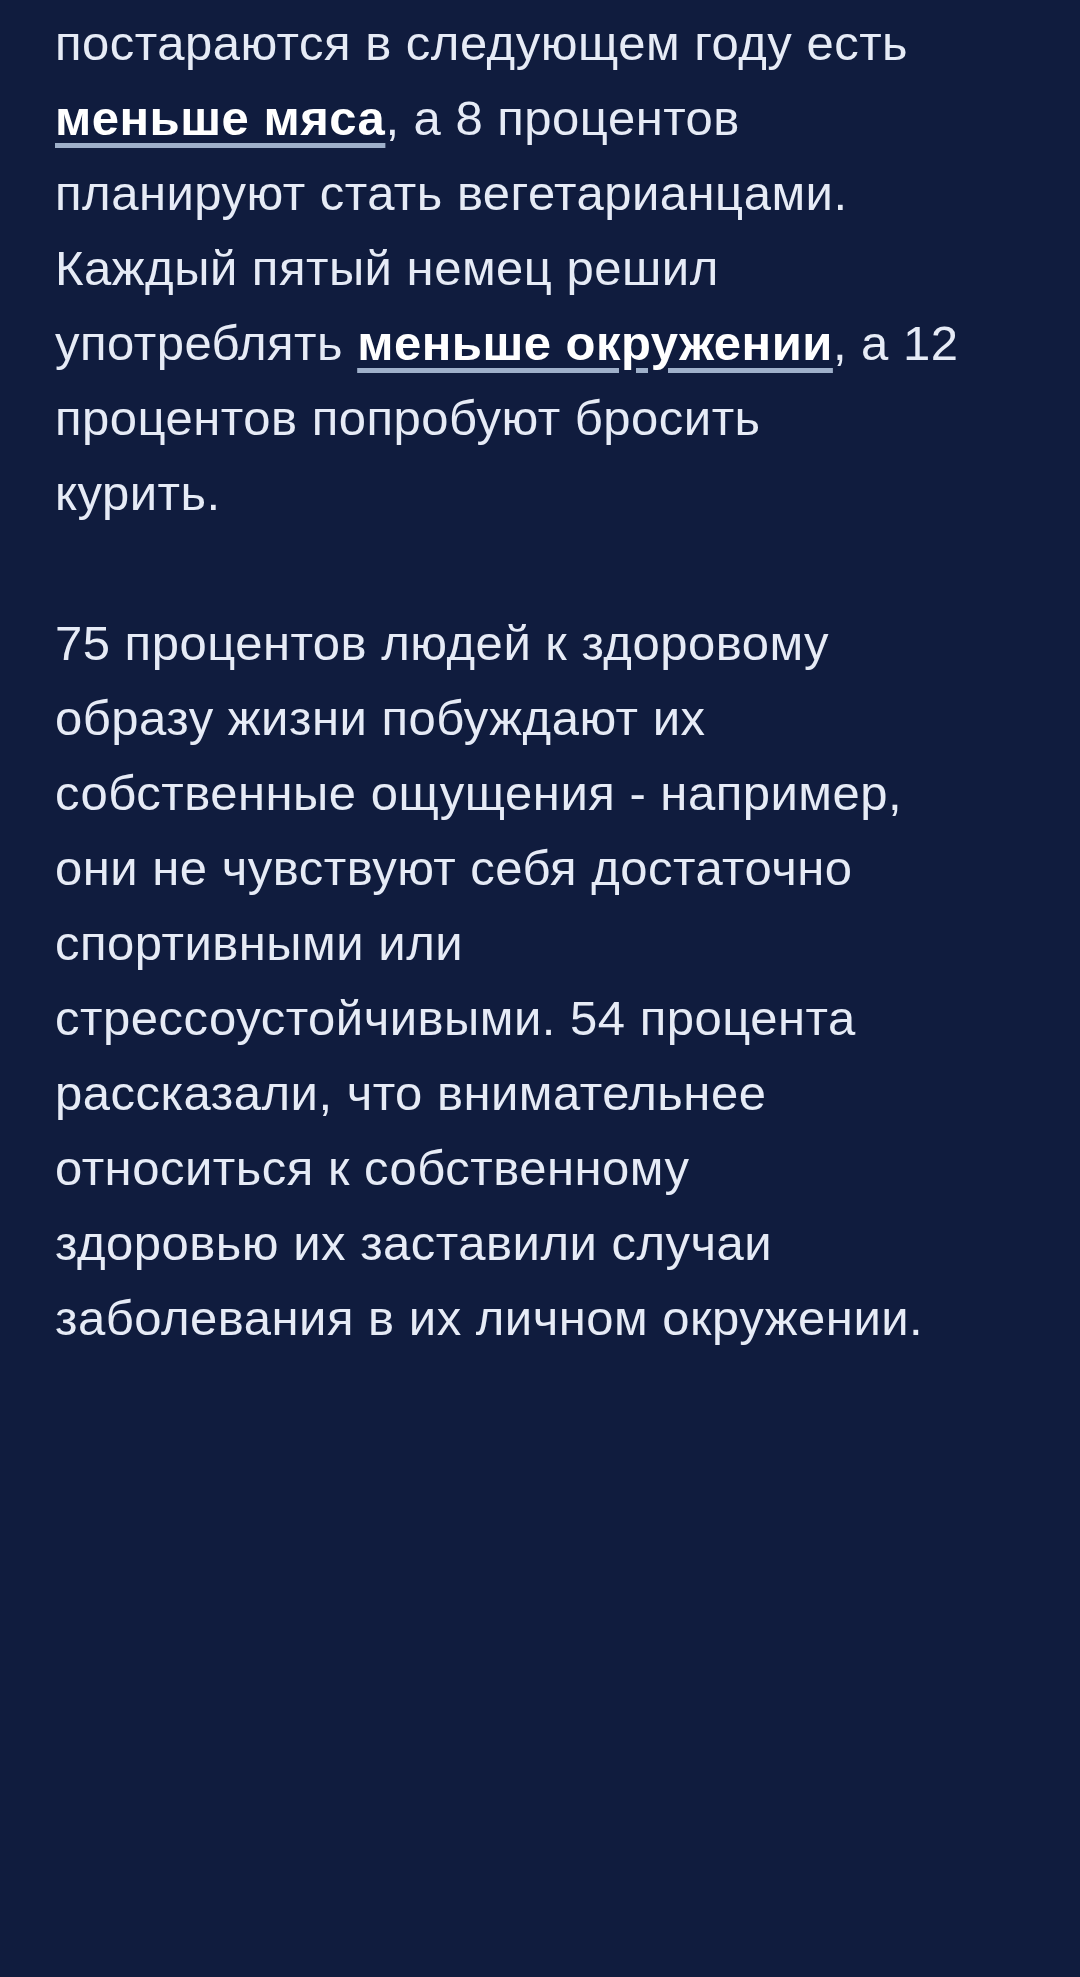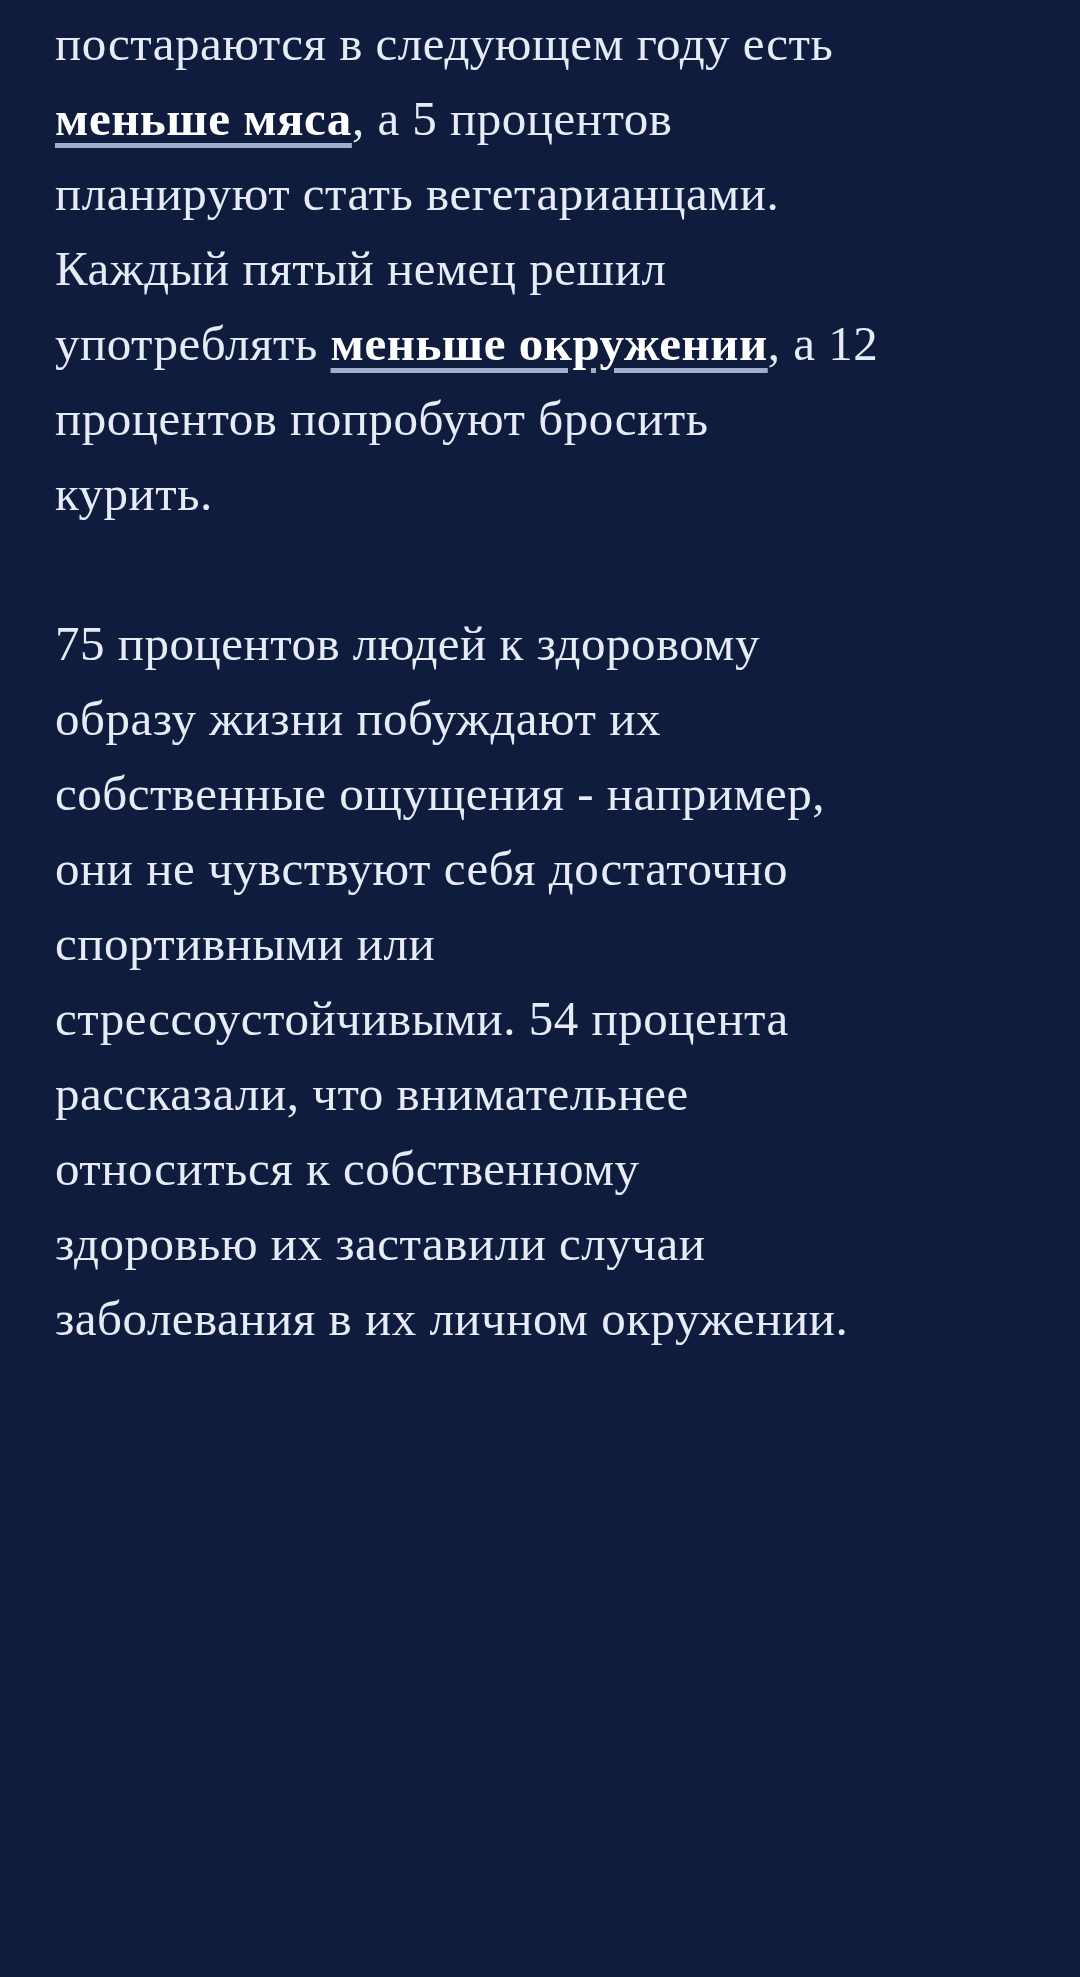--- a/index.html
+++ b/index.html
@@ -16,7 +16,7 @@
     box-sizing: border-box;
     width: 1056px;
     padding: 6px 50px 0 55px;
-    font-family: Liberation Serif, serif;
+    font-family: Liberation Sans, sans-serif;
     font-size: 49px;
     line-height: 75px;
     letter-spacing: 0.5px;

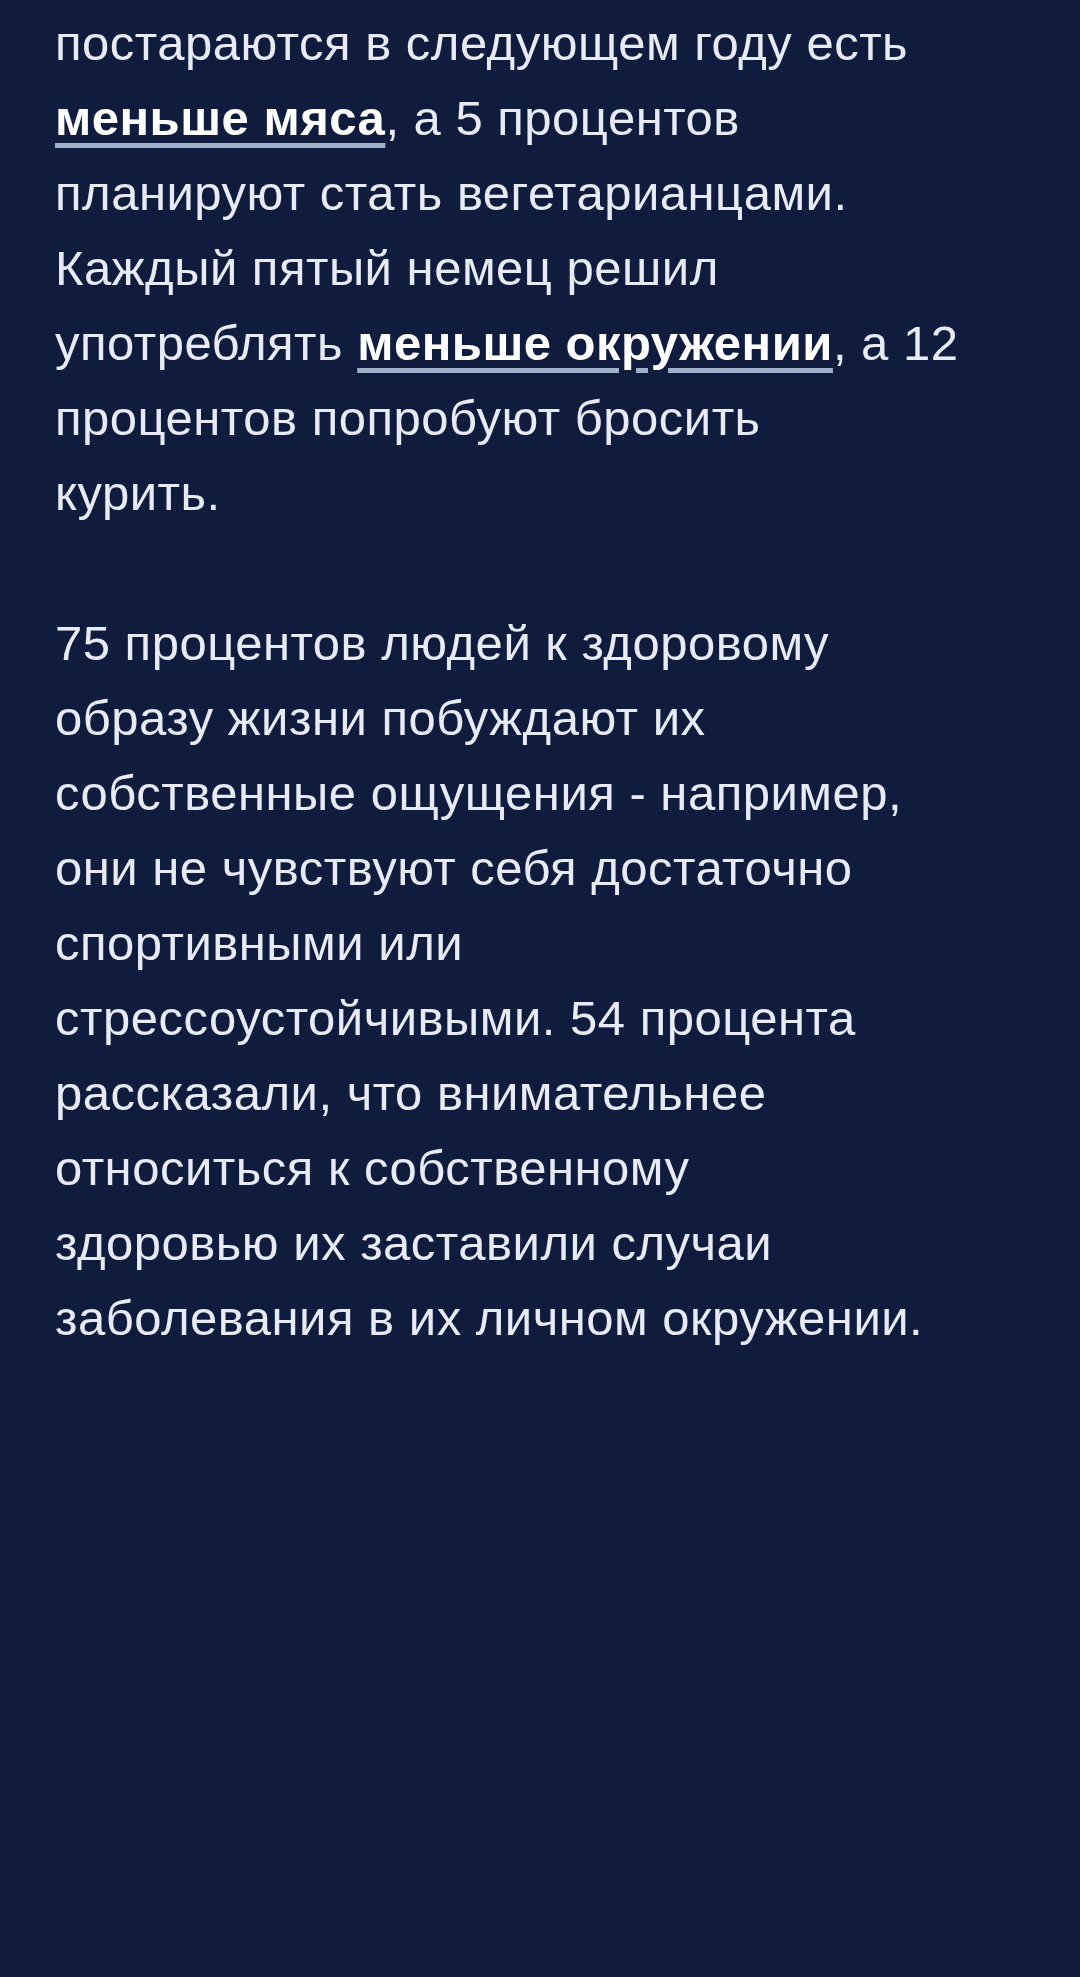--- a/index.html
+++ b/index.html
@@ -46,7 +46,7 @@
 
 <main class="article">
   <p class="para"><span>постараются в следующем году есть
-</span><a class="inline-link">меньше мяса</a><span>, а 5 процентов
+</span><a class="inline-link">меньше мяса</a><span>, а 8 процентов
 планируют стать вегетарианцами.
 Каждый пятый немец решил
 употреблять </span><a class="inline-link">меньше окружении</a><span>, а 12

